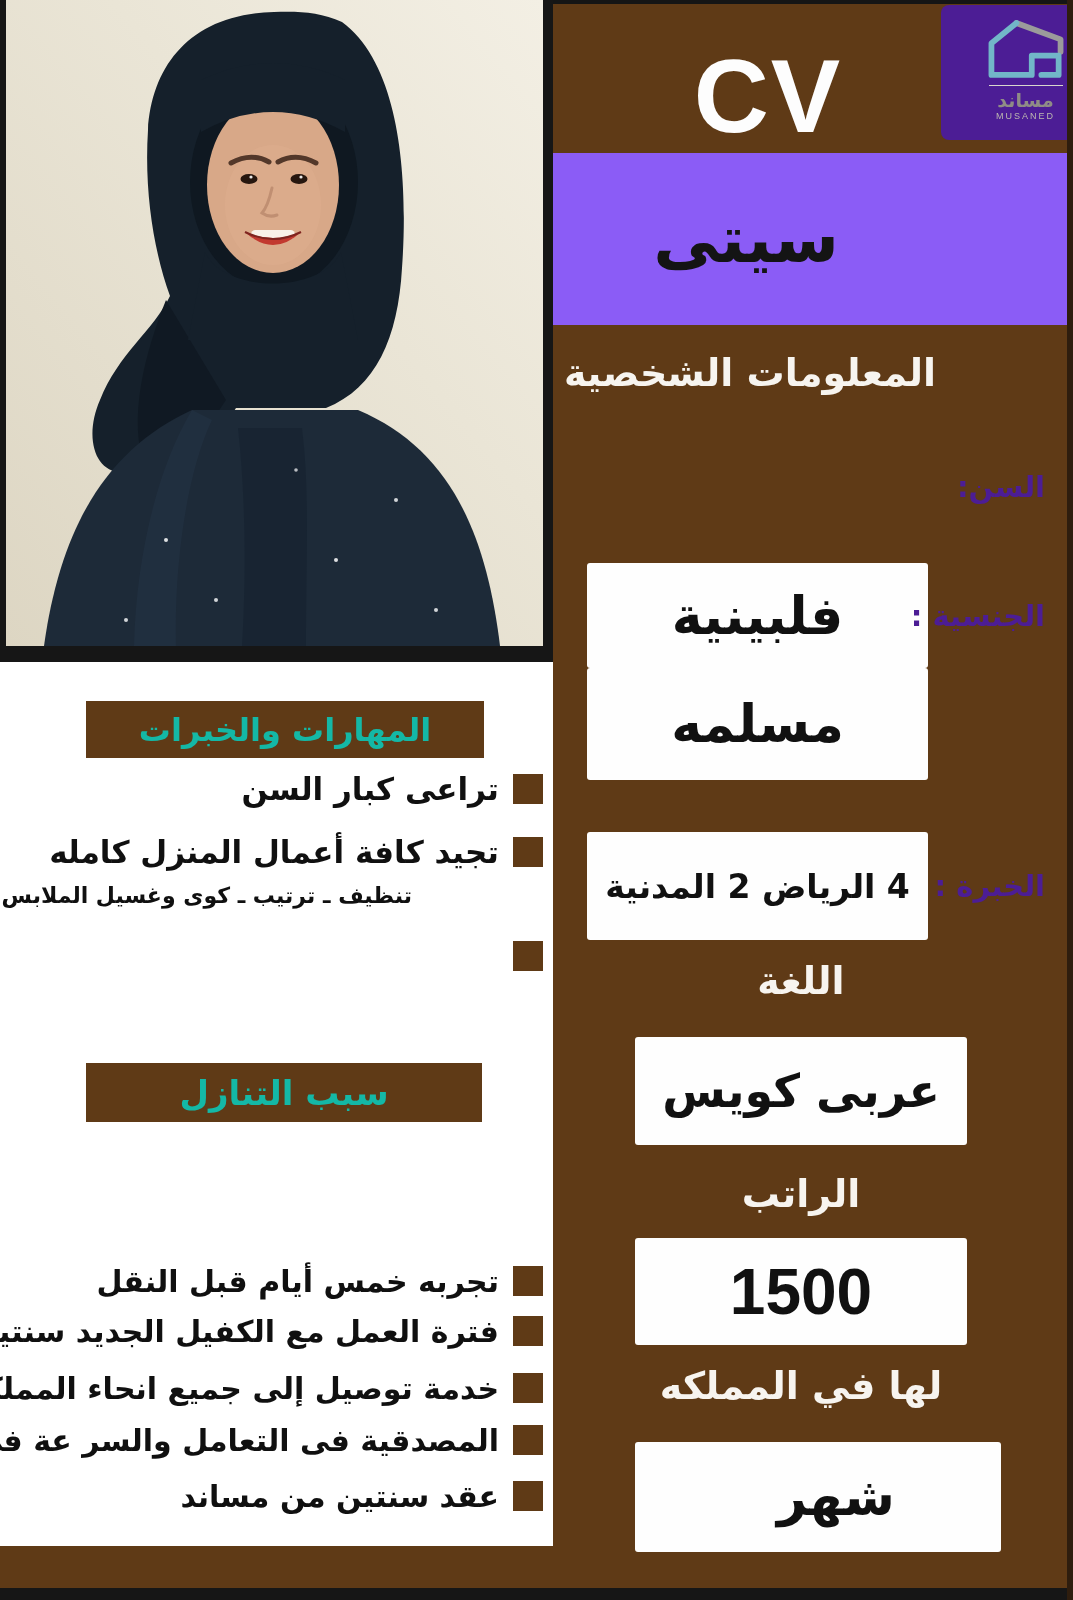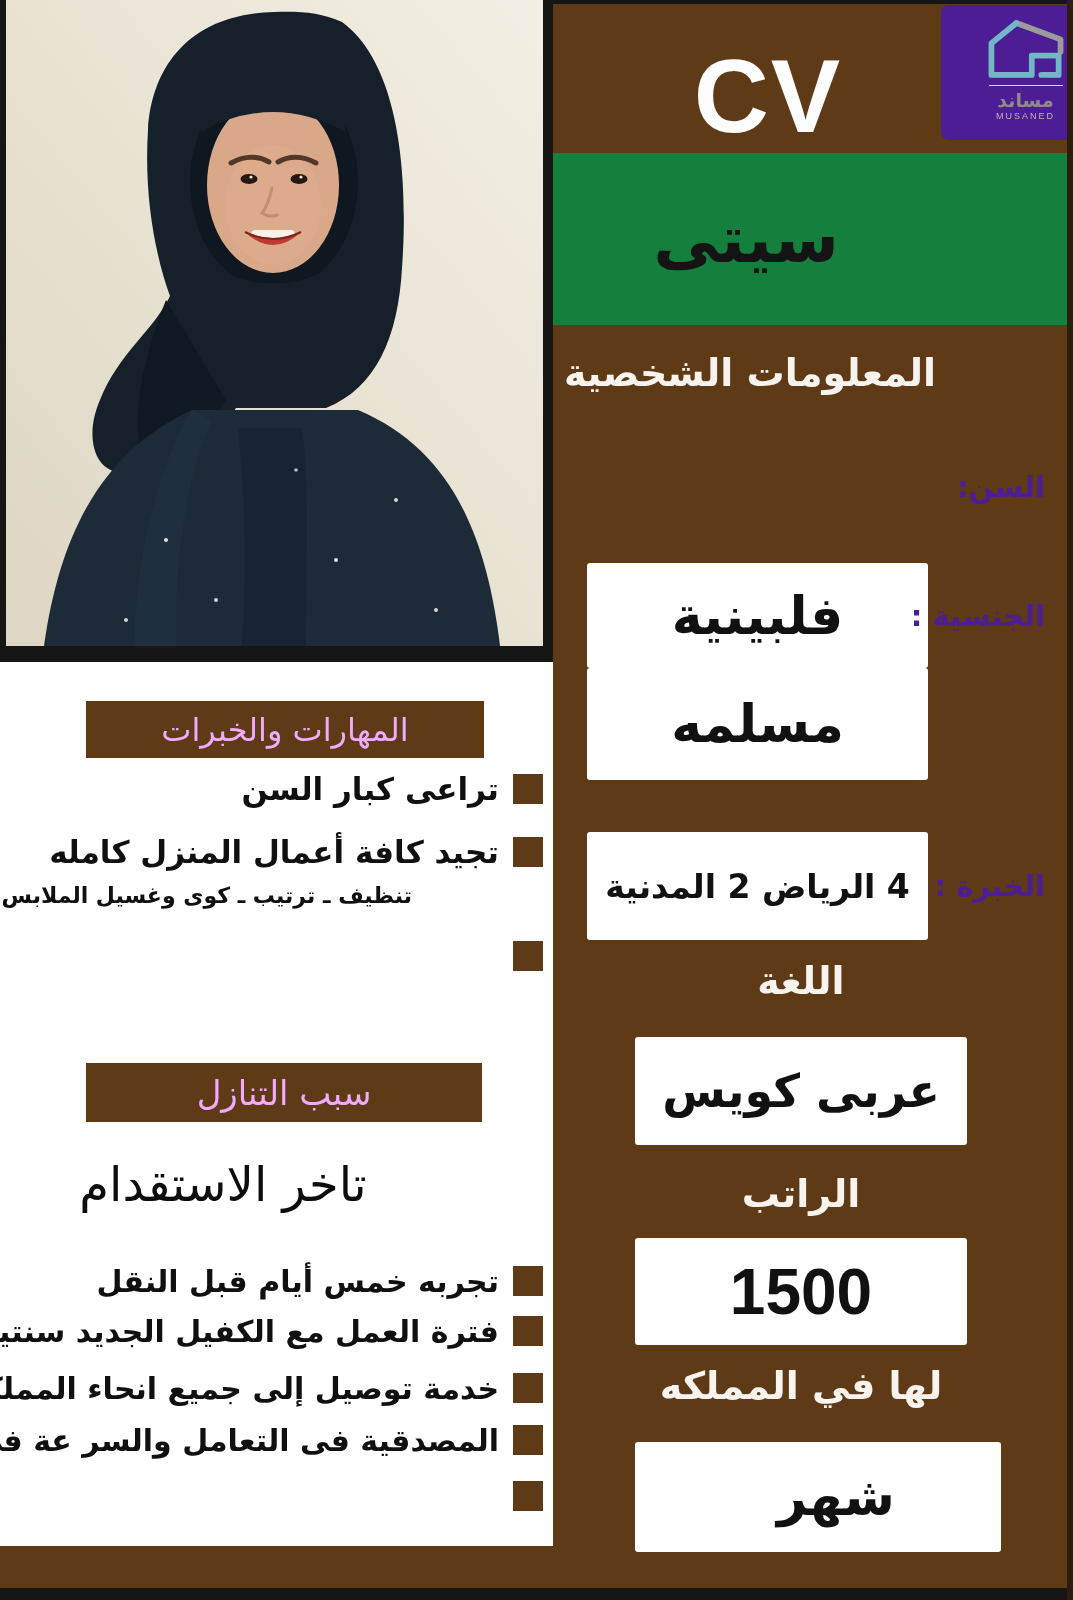--- a/index.html
+++ b/index.html
@@ -32,7 +32,7 @@
   .logo-ar{font-size:19px;font-weight:bold;color:#8f8c86;line-height:22px;}
   .logo-en{font-family:"Liberation Sans",sans-serif;font-size:9px;color:#bcb8b0;letter-spacing:2px;line-height:11px;}
   .name-band{
-    position:absolute;left:553px;top:153px;width:514px;height:172px;background:#15803d;
+    position:absolute;left:553px;top:153px;width:514px;height:172px;background:#8b5cf6;
     display:flex;align-items:center;justify-content:center;padding-right:128px;box-sizing:border-box;
     font-size:66px;font-weight:bold;direction:rtl;
   }

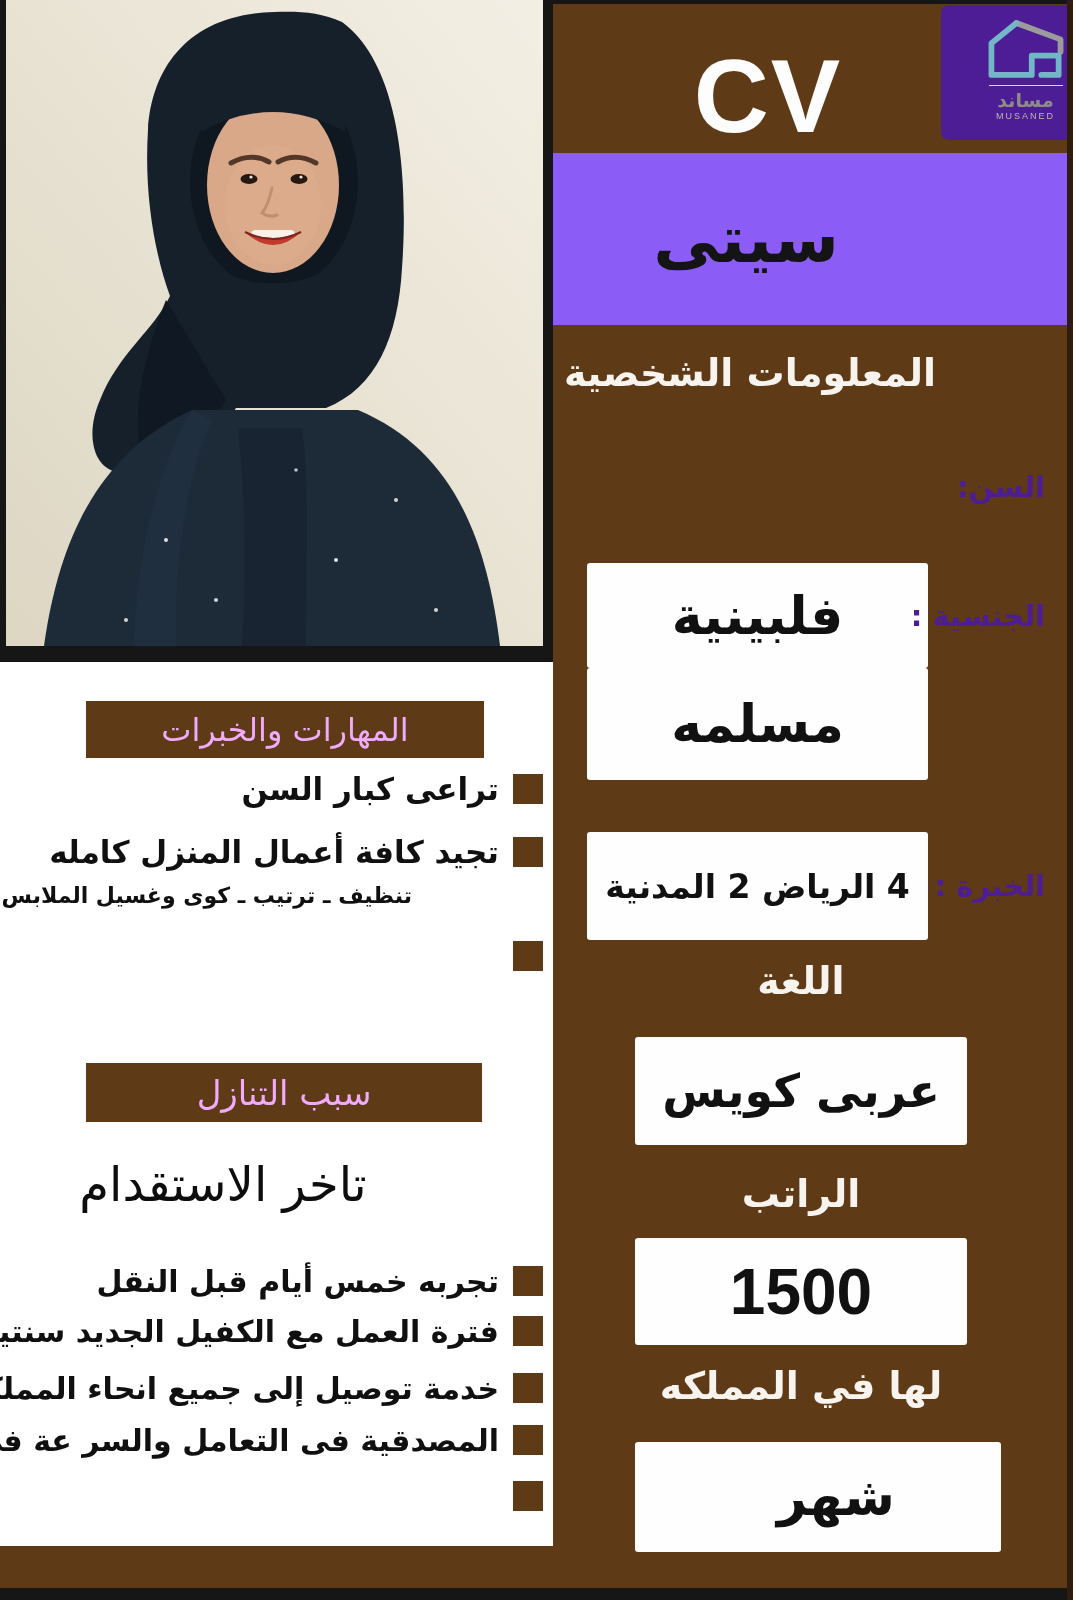--- a/index.html
+++ b/index.html
@@ -65,7 +65,7 @@
   .fl-exp{top:832px;height:108px;}
   
   .brown-bar{
-    position:absolute;background:#5f3a16;color:#f0abfc;font-weight:normal;
+    position:absolute;background:#5f3a16;color:#14b8a6;font-weight:bold;
     display:flex;align-items:center;justify-content:center;direction:rtl;white-space:nowrap;
   }
   .bar-skills{left:86px;top:701px;width:398px;height:57px;font-size:32px;}

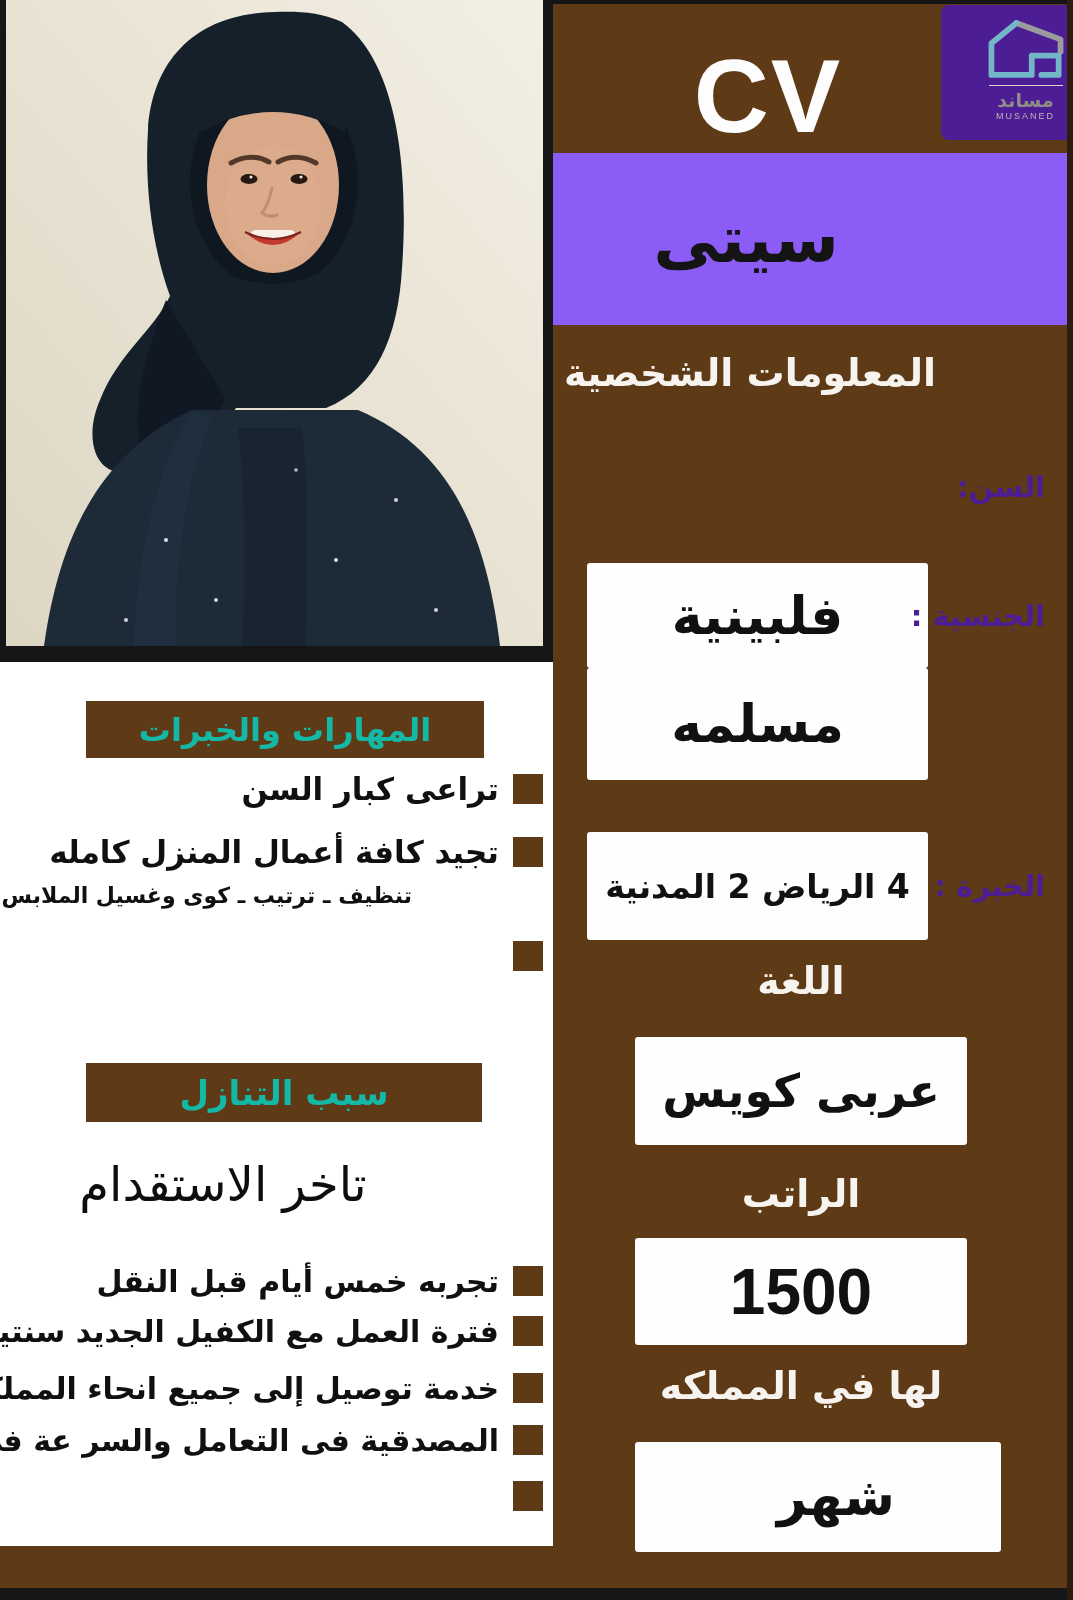--- a/index.html
+++ b/index.html
@@ -206,7 +206,6 @@
   </div>
 
   <div class="brown-bar bar-waiver">سبب التنازل</div>
-  <div class="reason">تاخر الاستقدام</div>
 
   <div class="brow feat ft0">
     <span class="bullet"></span>

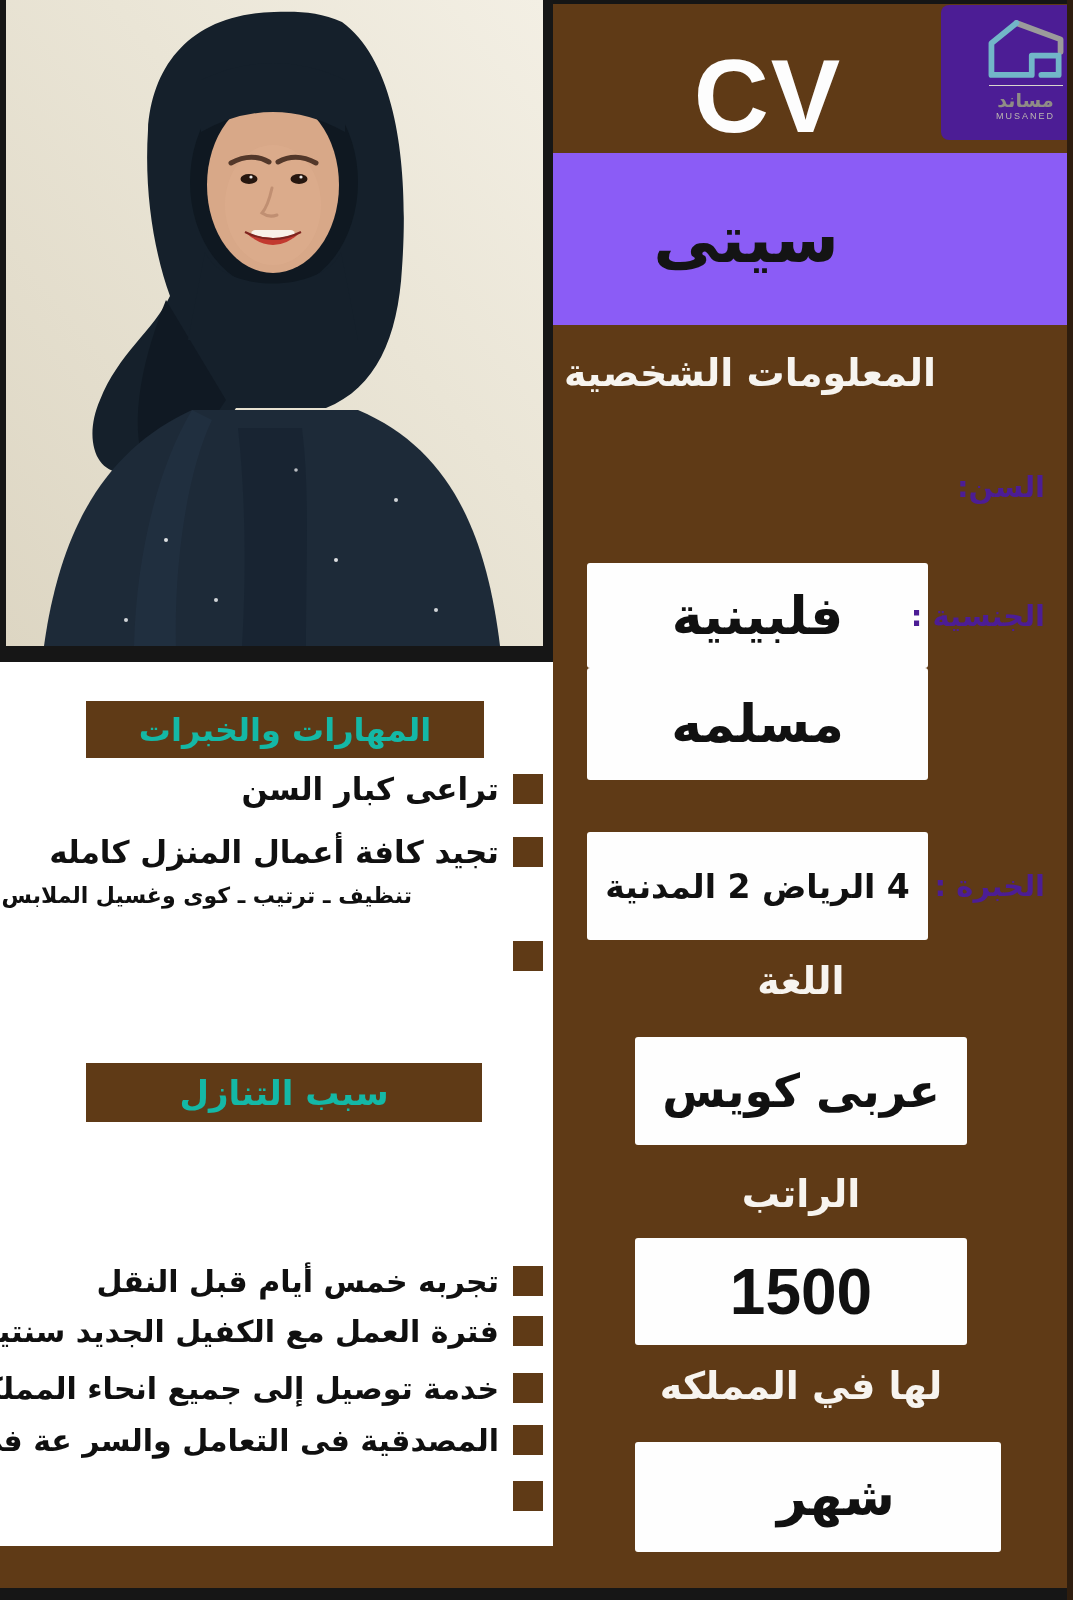--- a/index.html
+++ b/index.html
@@ -225,6 +225,7 @@
   </div>
   <div class="brow feat ft4">
     <span class="bullet"></span>
+    <span>عقد سنتين من مساند</span>
   </div>
 
   <div class="bottom-bar"></div>

